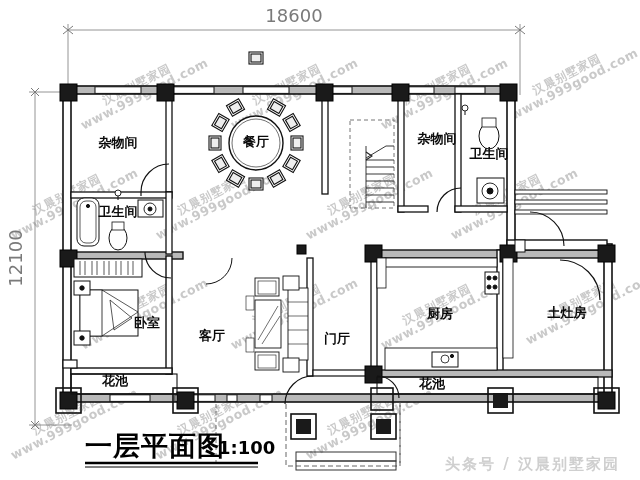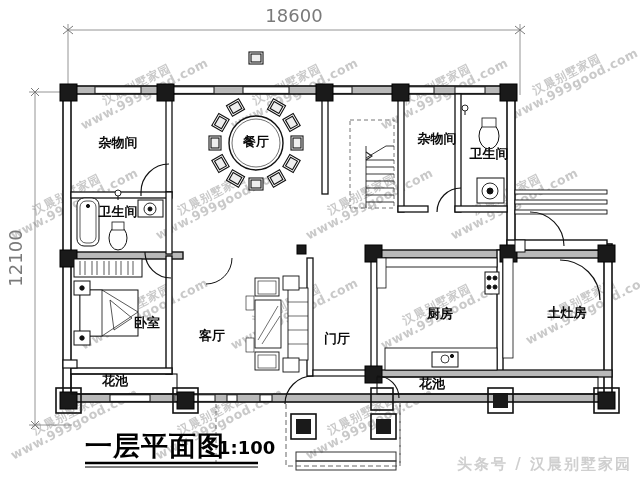--- a/index.html
+++ b/index.html
@@ -16,7 +16,7 @@
   .wm-cn{font-size:11.5px;letter-spacing:1px;}
   .wm-url{font-size:12.5px;letter-spacing:0.5px;}
   .footer-wm{
-    position:absolute;right:8px;bottom:6px;color:#cfcfcf;font-size:15px;
+    position:absolute;right:20px;bottom:6px;color:#cfcfcf;font-size:15px;
     font-weight:bold;letter-spacing:2px;white-space:nowrap;
   }
   .rlabel{font-weight:bold;fill:#0a0a0a;}

